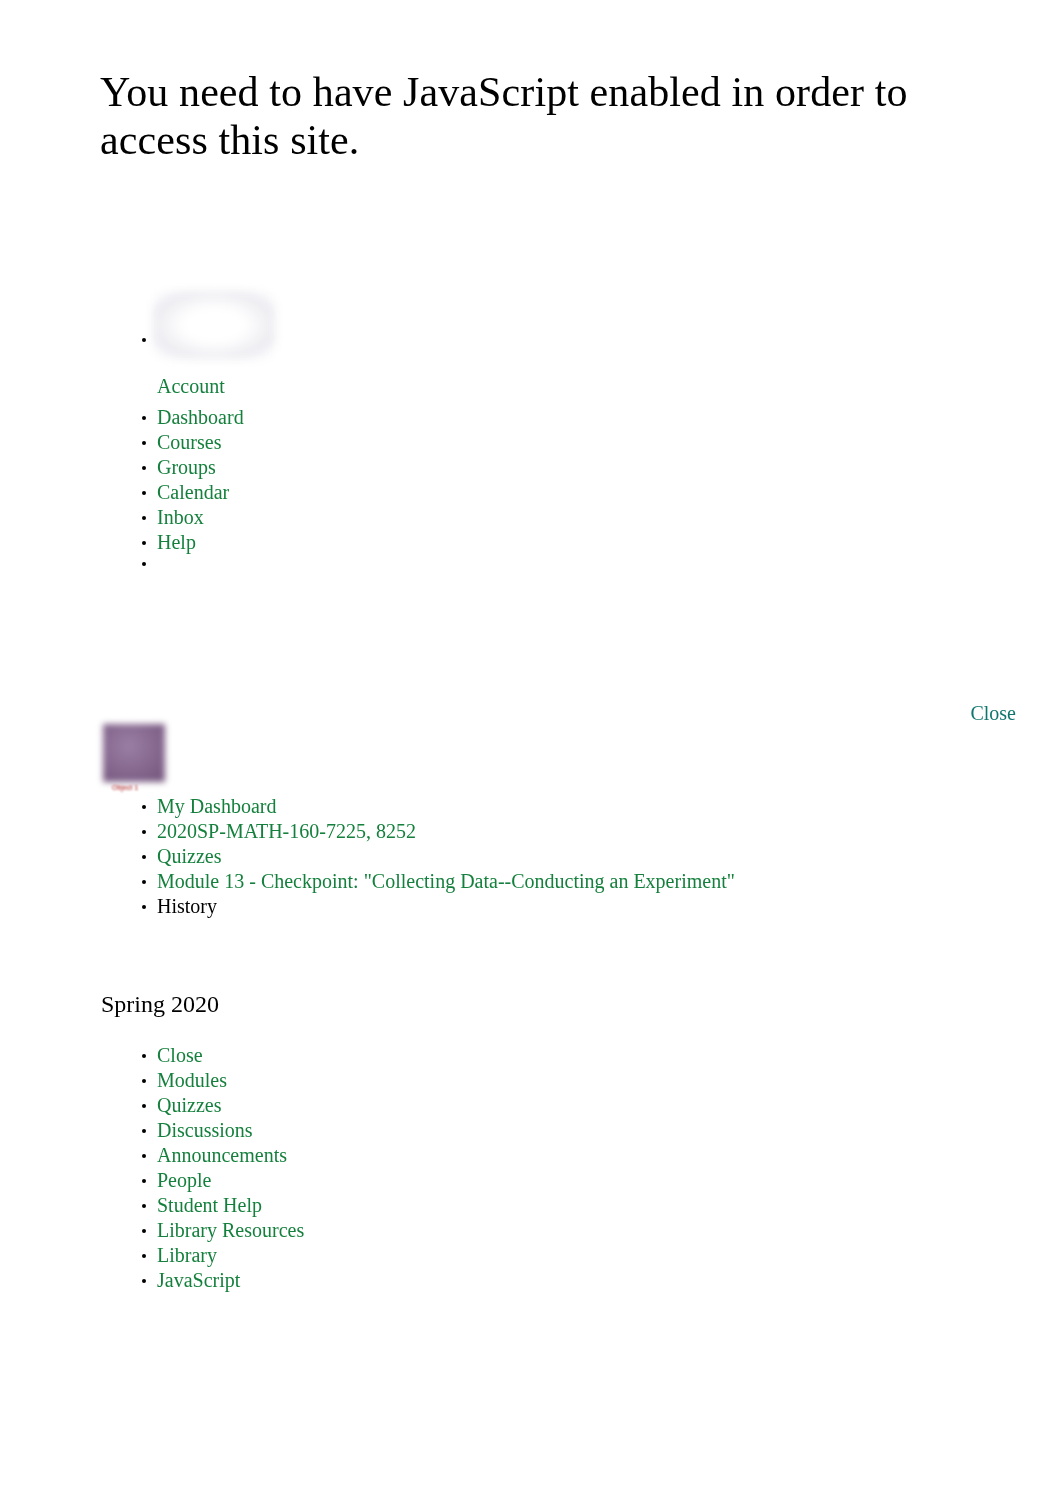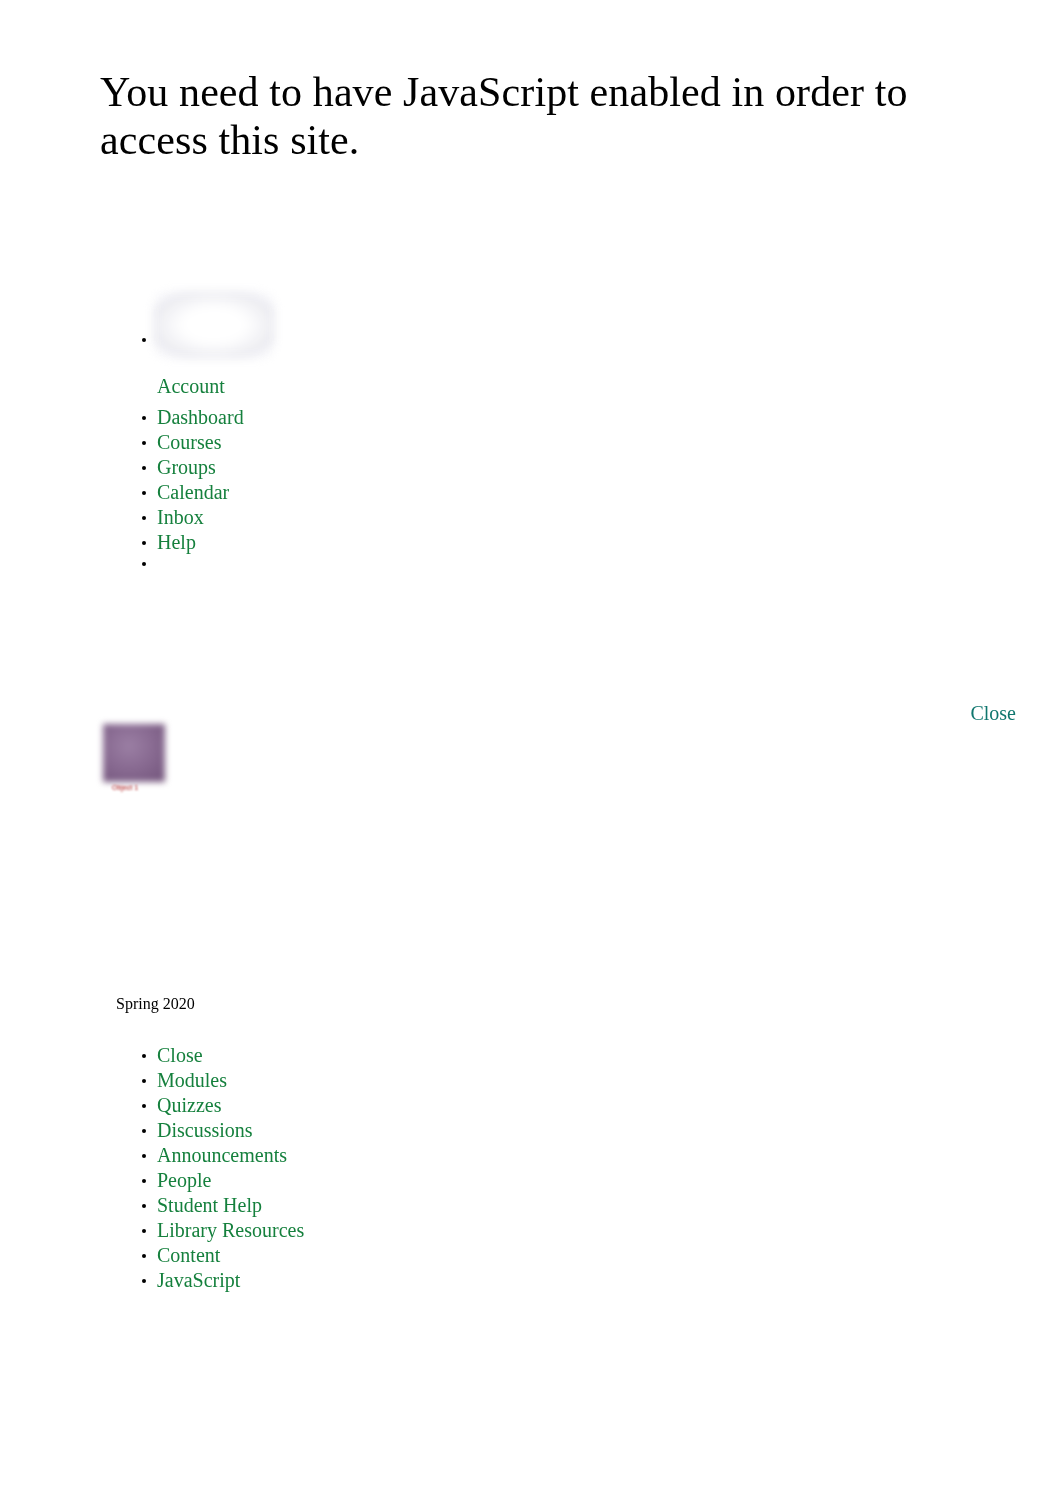--- a/index.html
+++ b/index.html
@@ -227,6 +227,23 @@
     <span class="course-thumb-alt">Object 1</span>
   </div>
 
+  <ul class="nav-list context-nav">
+    <li>
+      <a href="#">My Dashboard</a>
+    </li>
+    <li>
+      <a href="#">2020SP-MATH-160-7225, 8252</a>
+    </li>
+    <li>
+      <a href="#">Quizzes</a>
+    </li>
+    <li>
+      <a href="#">Module 13 - Checkpoint: "Collecting Data--Conducting an Experiment"</a>
+    </li>
+    <li>
+      <span class="plain-text">History</span>
+    </li>
+  </ul>
 
   <div class="term-label">Spring 2020</div>
 

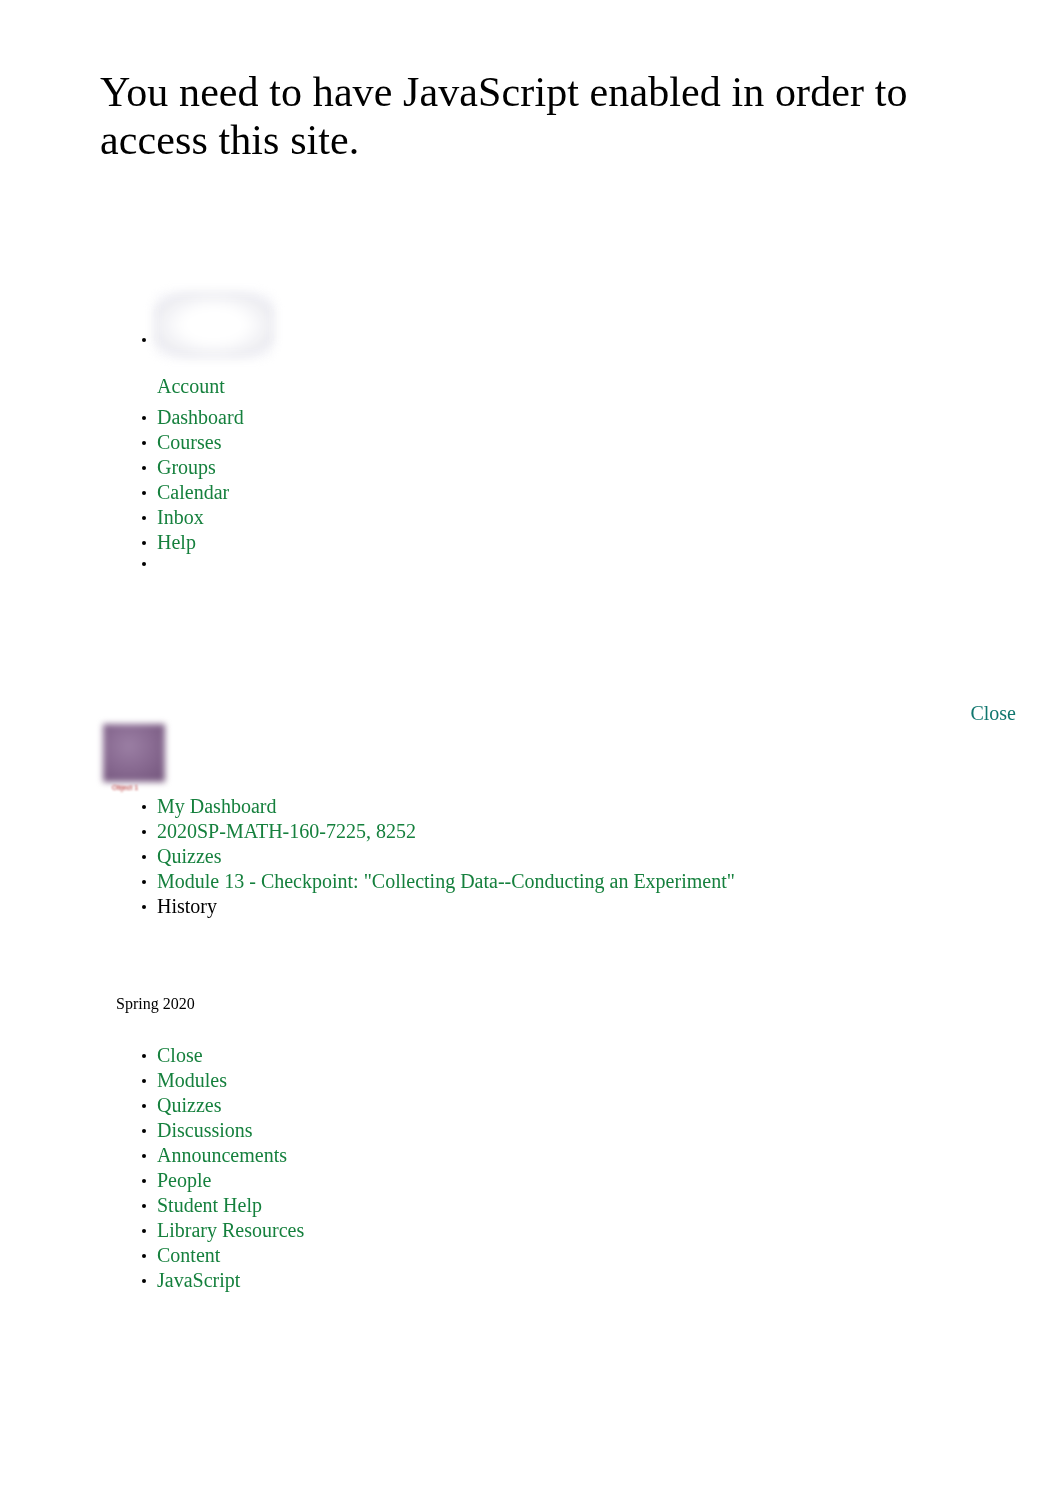--- a/index.html
+++ b/index.html
@@ -167,9 +167,9 @@
   
   .term-label {
     position: absolute;
-    left: 116px;
+    left: 101px;
     top: 992px;
-    font-size: 16px;
+    font-size: 24px;
     line-height: 24px;
     color: #000000;
   }

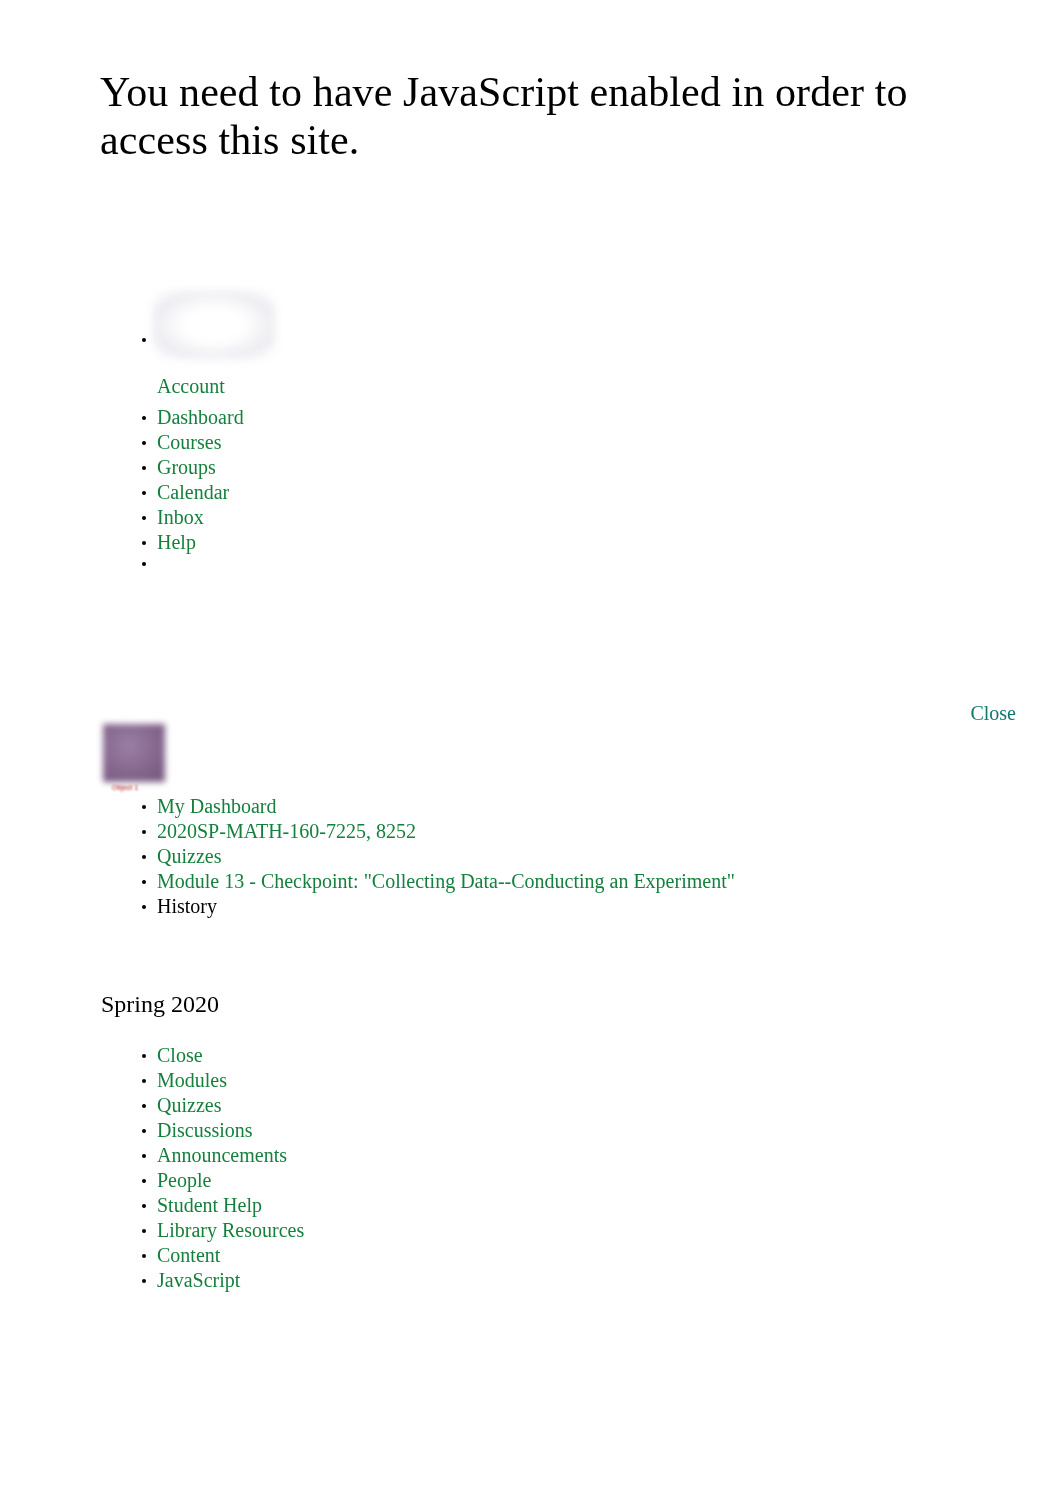--- a/index.html
+++ b/index.html
@@ -273,7 +273,7 @@
       <a href="#">Library Resources</a>
     </li>
     <li>
-      <a href="#">Content</a>
+      <a href="#">Library</a>
     </li>
     <li>
       <a href="#">JavaScript</a>

